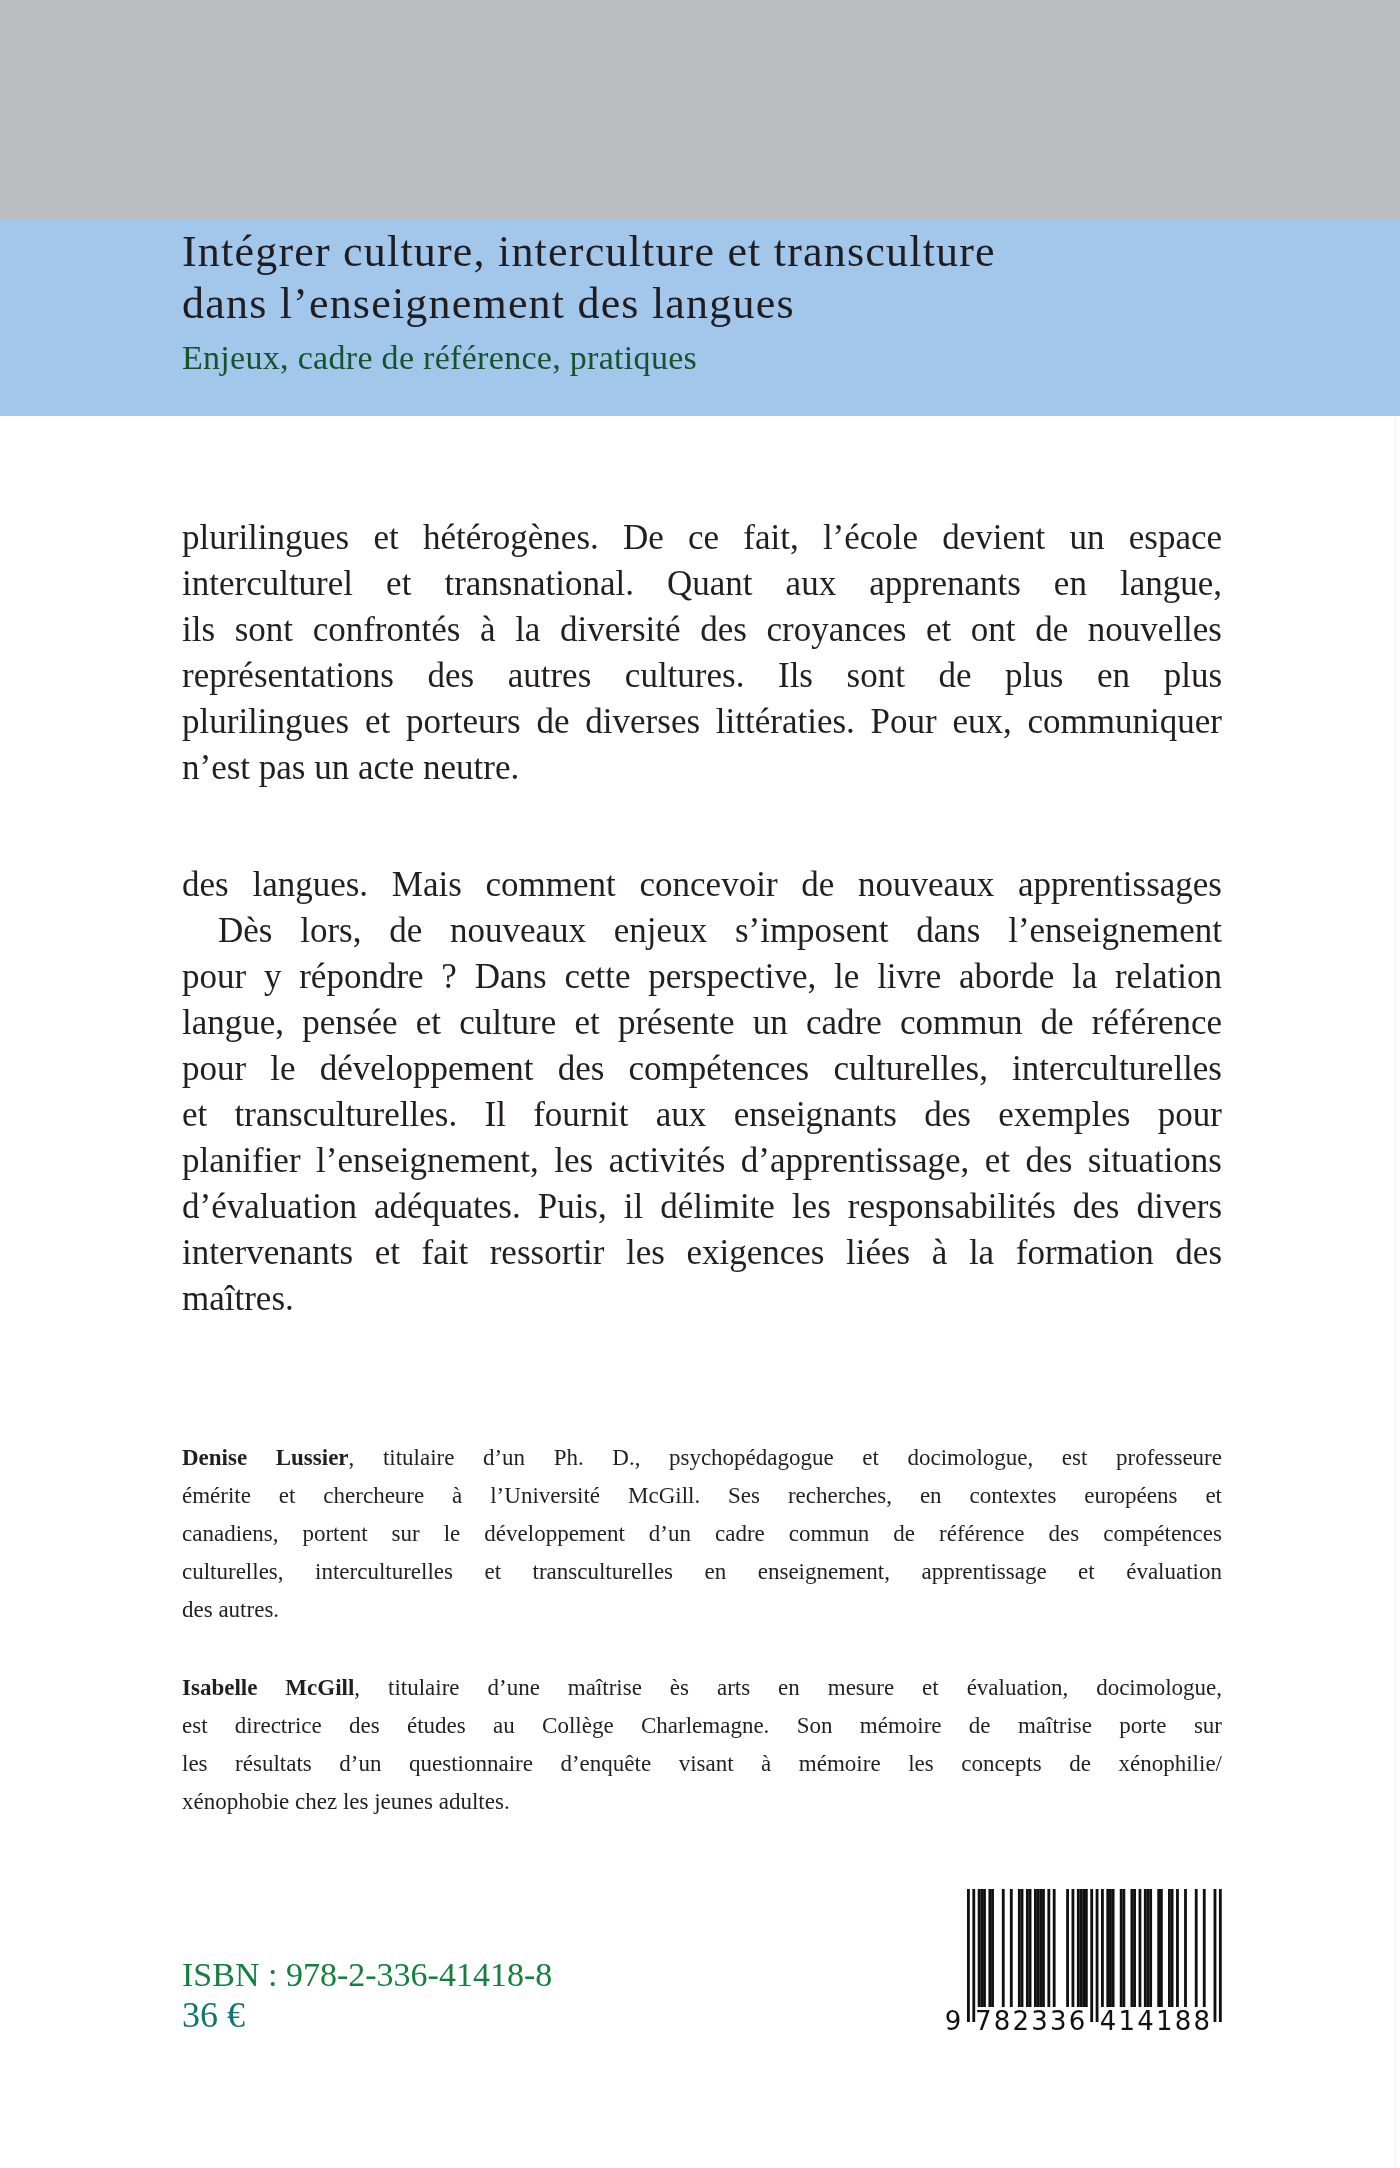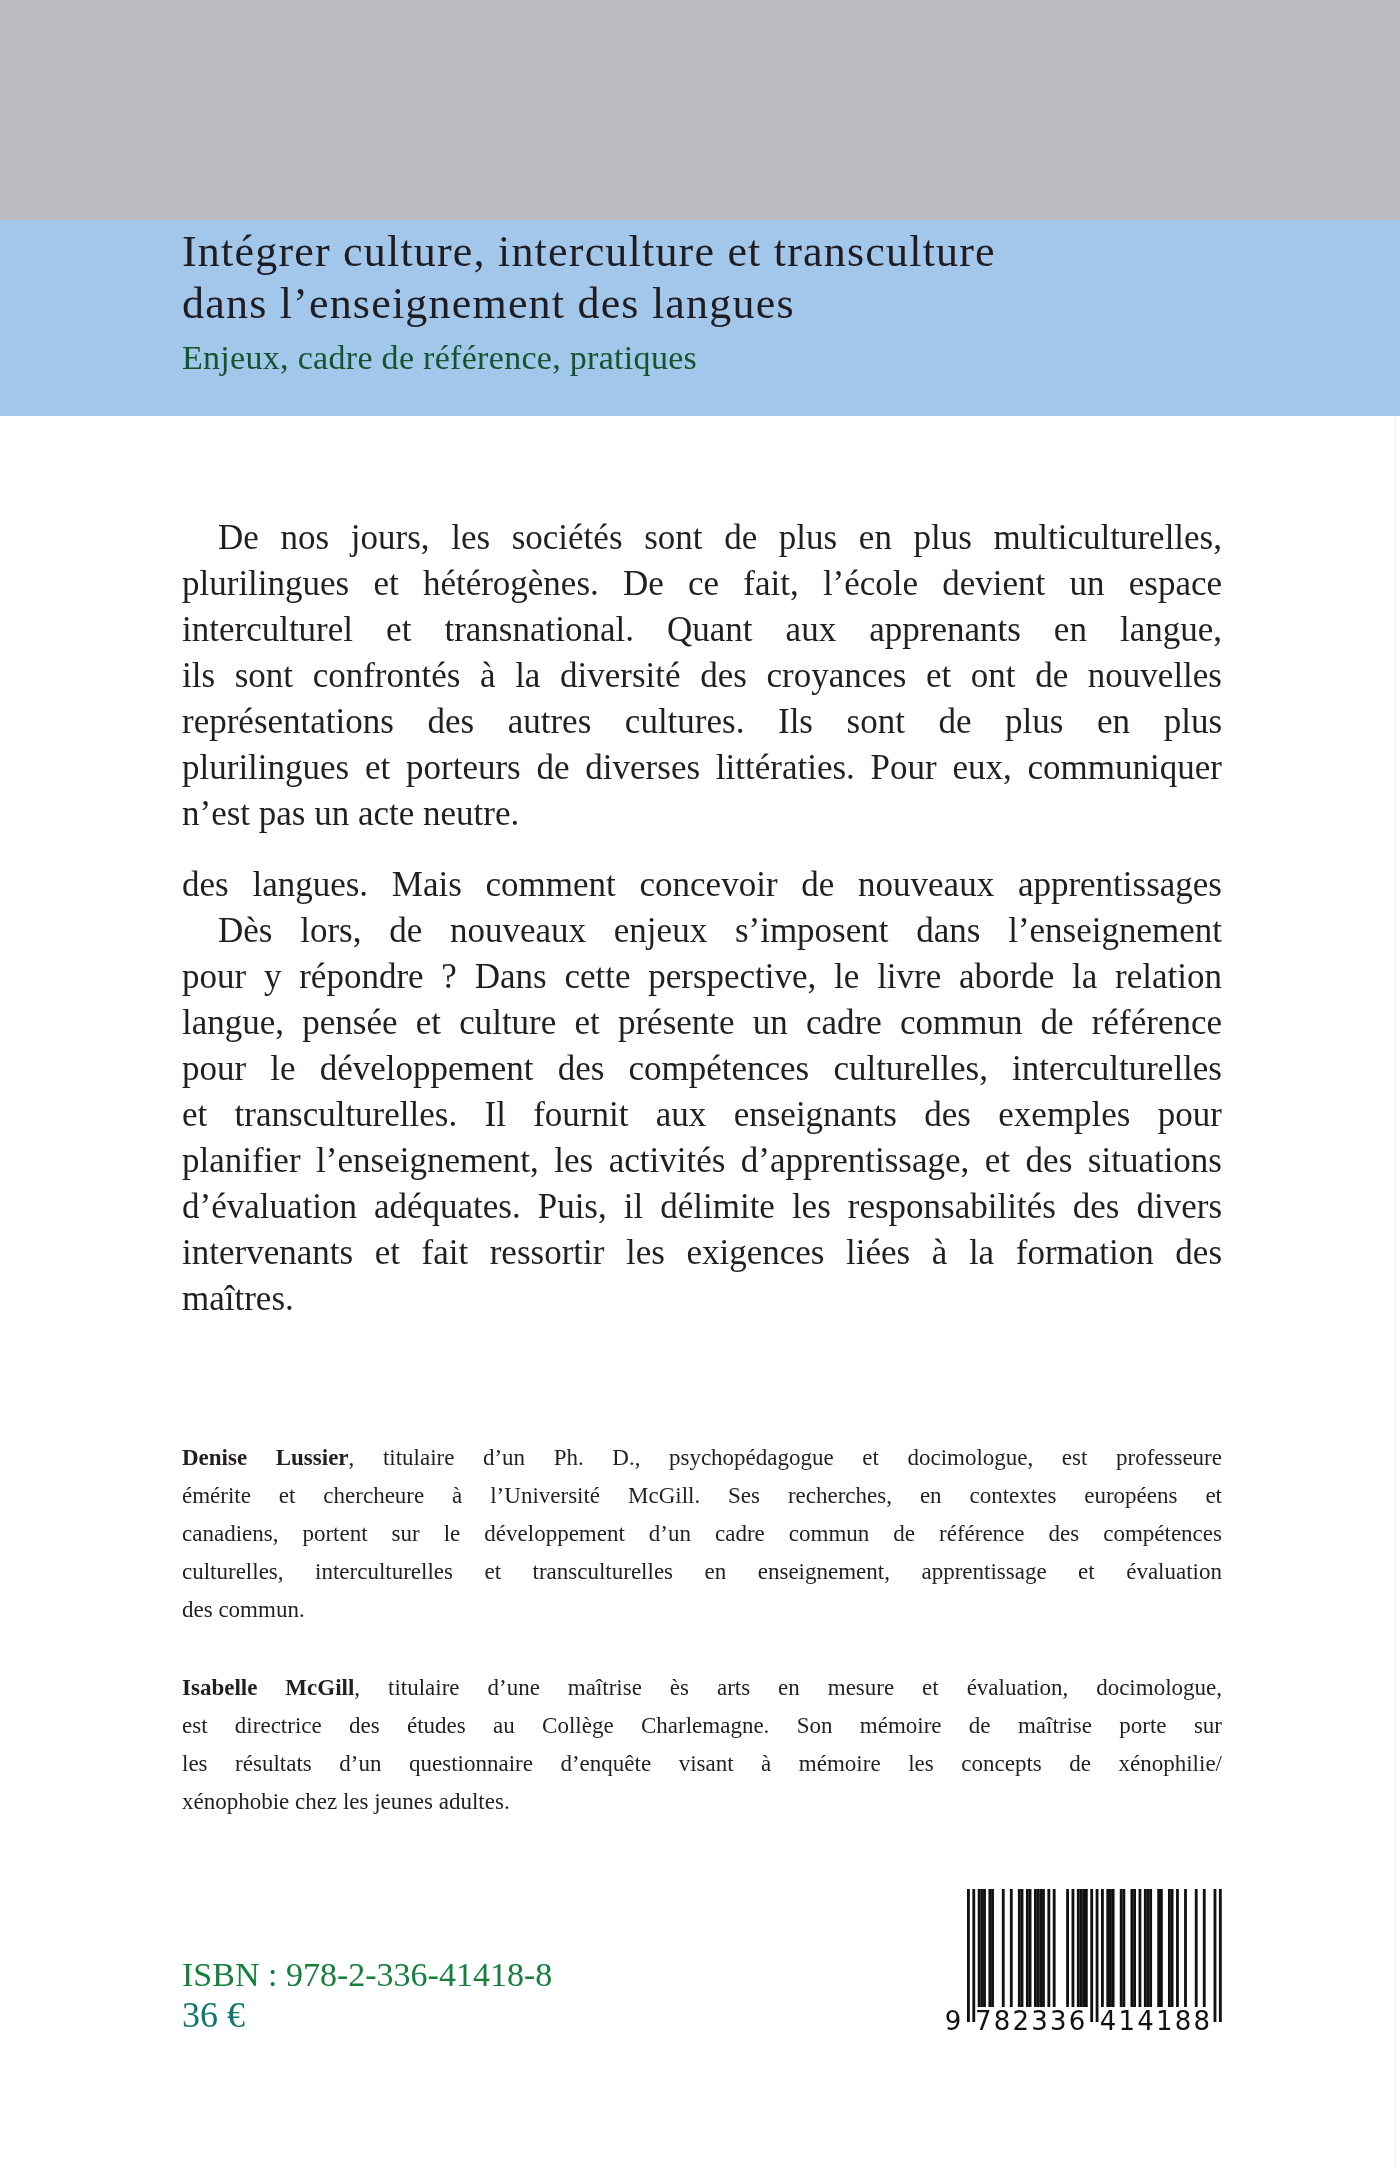--- a/index.html
+++ b/index.html
@@ -33,7 +33,6 @@
 <div class="page-edge"></div>
 
 <div class="column body-text" style="top:515px;">
-  <span class="line" style="padding-left:36px;">De nos jours, les sociétés sont de plus en plus multiculturelles,</span>
   <span class="line">plurilingues et hétérogènes. De ce fait, l’école devient un espace</span>
   <span class="line">interculturel et transnational. Quant aux apprenants en langue,</span>
   <span class="line">ils sont confrontés à la diversité des croyances et ont de nouvelles</span>

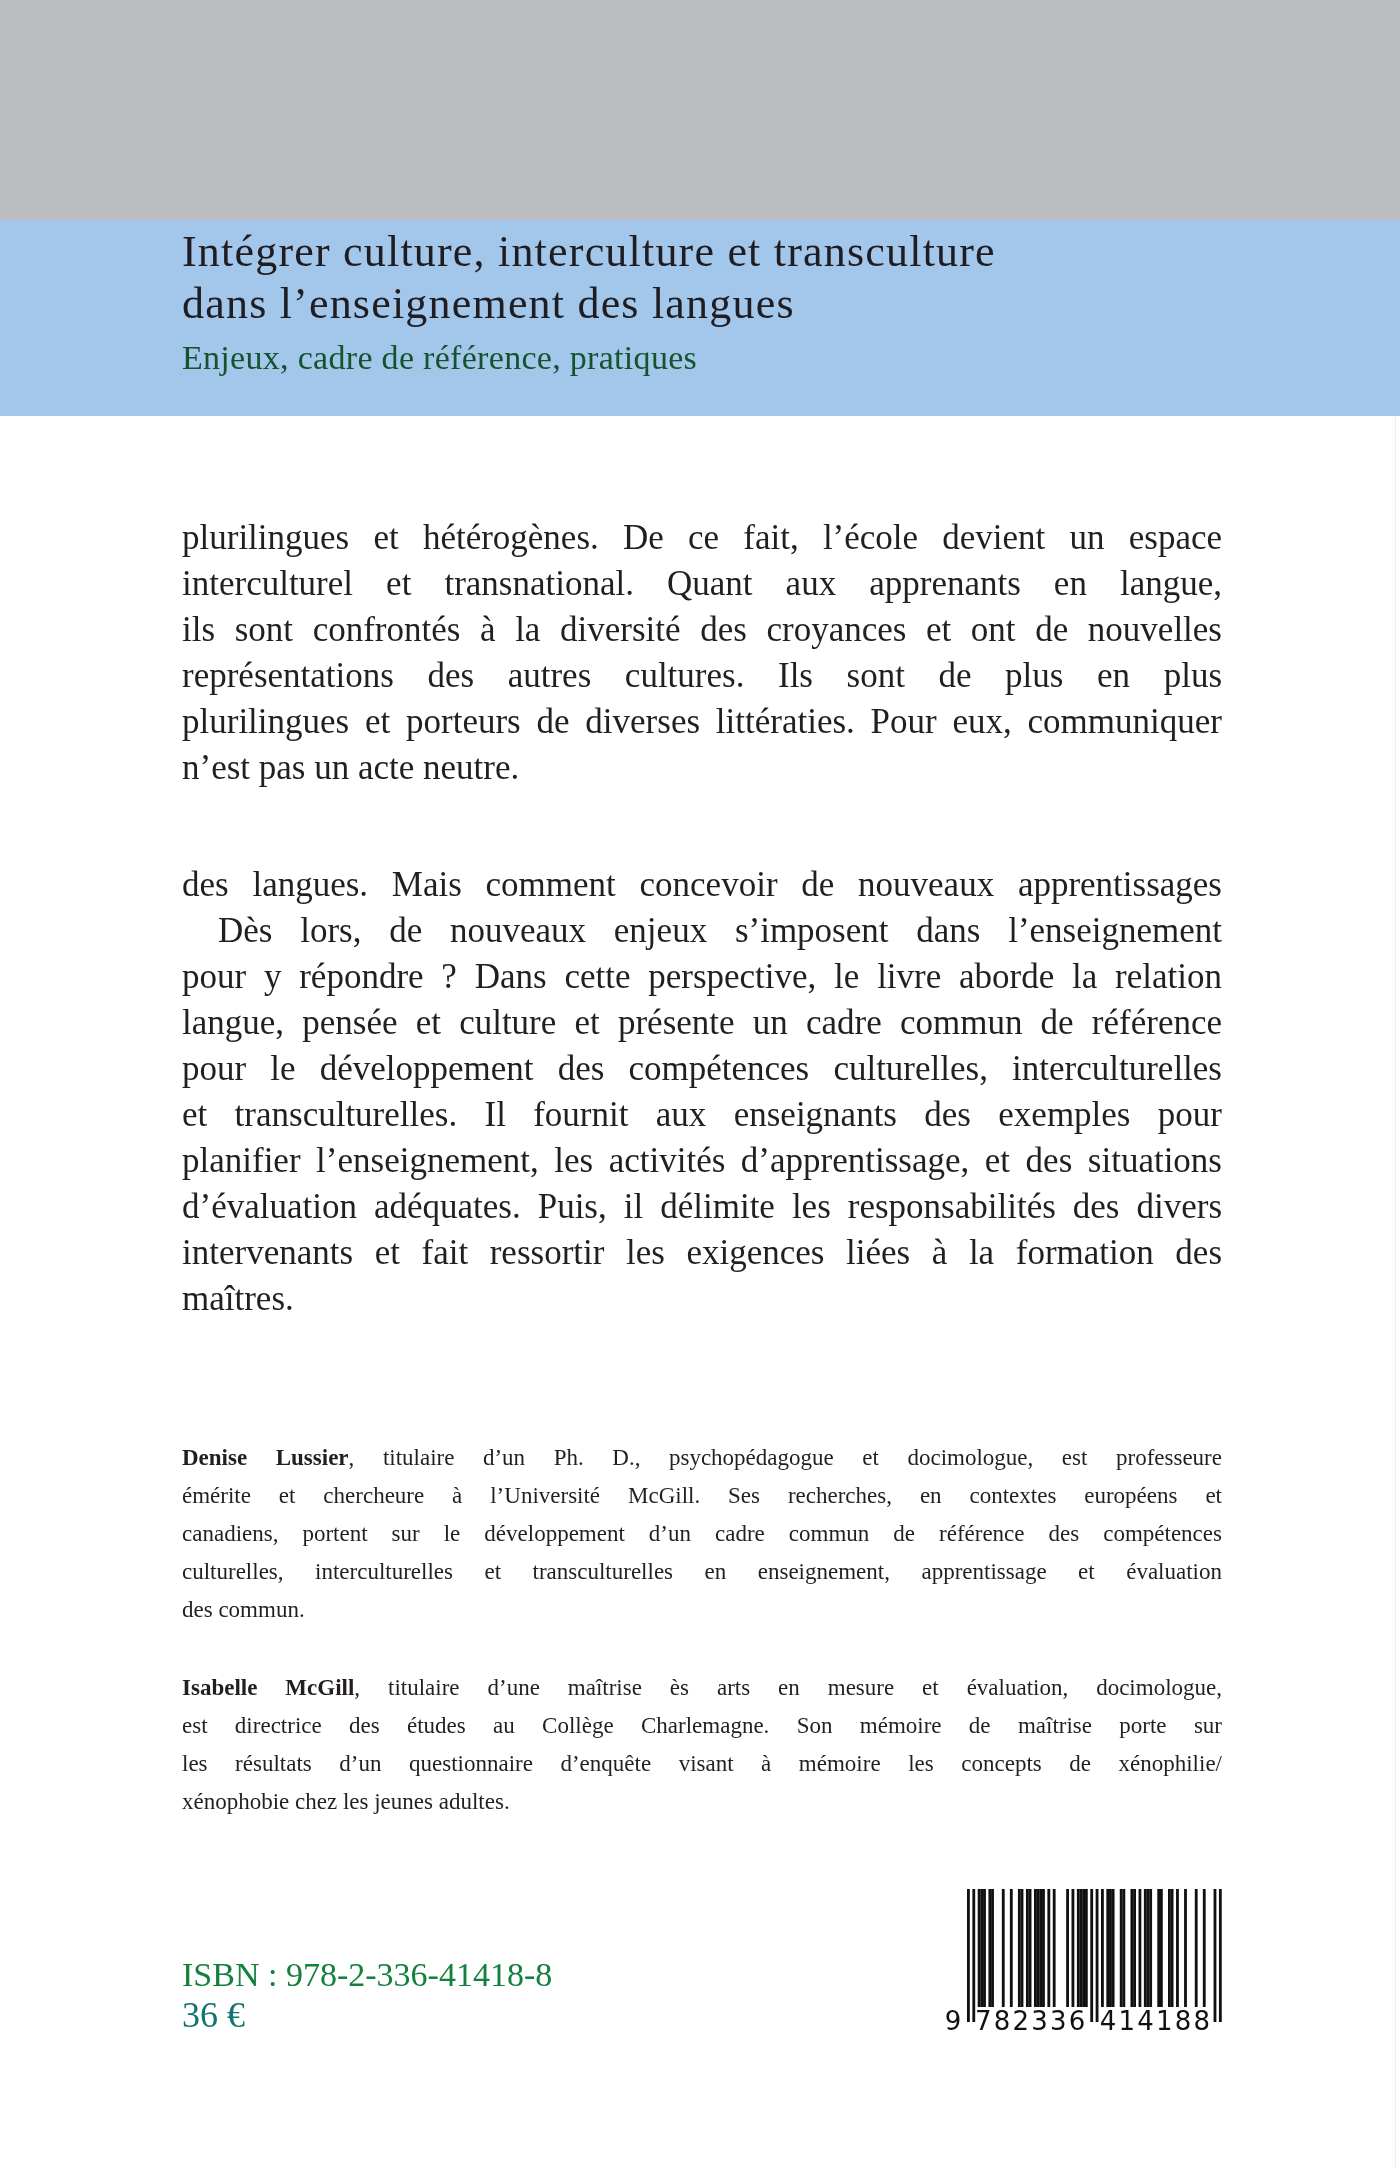--- a/index.html
+++ b/index.html
@@ -59,7 +59,7 @@
   <span class="line">émérite et chercheure à l’Université McGill. Ses recherches, en contextes européens et</span>
   <span class="line">canadiens, portent sur le développement d’un cadre commun de référence des compétences</span>
   <span class="line">culturelles, interculturelles et transculturelles en enseignement, apprentissage et évaluation</span>
-  <span class="line last">des commun.</span>
+  <span class="line last">des autres.</span>
 </div>
 
 <div class="column bio" style="top:1669px;">

